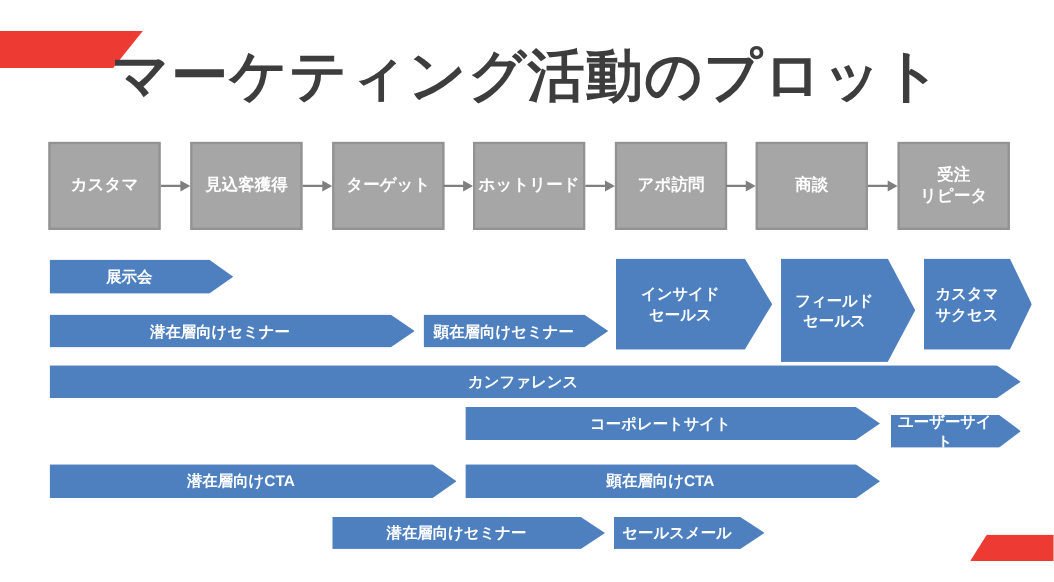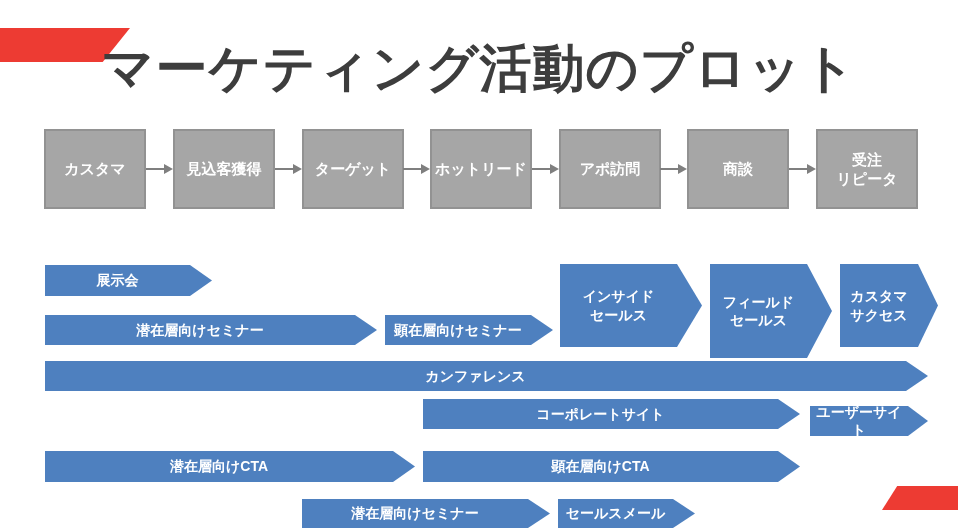--- a/index.html
+++ b/index.html
@@ -33,7 +33,6 @@
     font-size:14px;line-height:1.3;box-sizing:border-box;
     display:flex;align-items:center;justify-content:center;text-align:center;
     white-space:pre-line;
-    margin-top:29px;
   }
   .tip22{clip-path:polygon(0 0,calc(100% - 22px) 0,100% 50%,calc(100% - 22px) 100%,0 100%);padding-right:22px;}
   .tip25{clip-path:polygon(0 0,calc(100% - 25px) 0,100% 50%,calc(100% - 25px) 100%,0 100%);padding-right:25px;text-align:center;}

